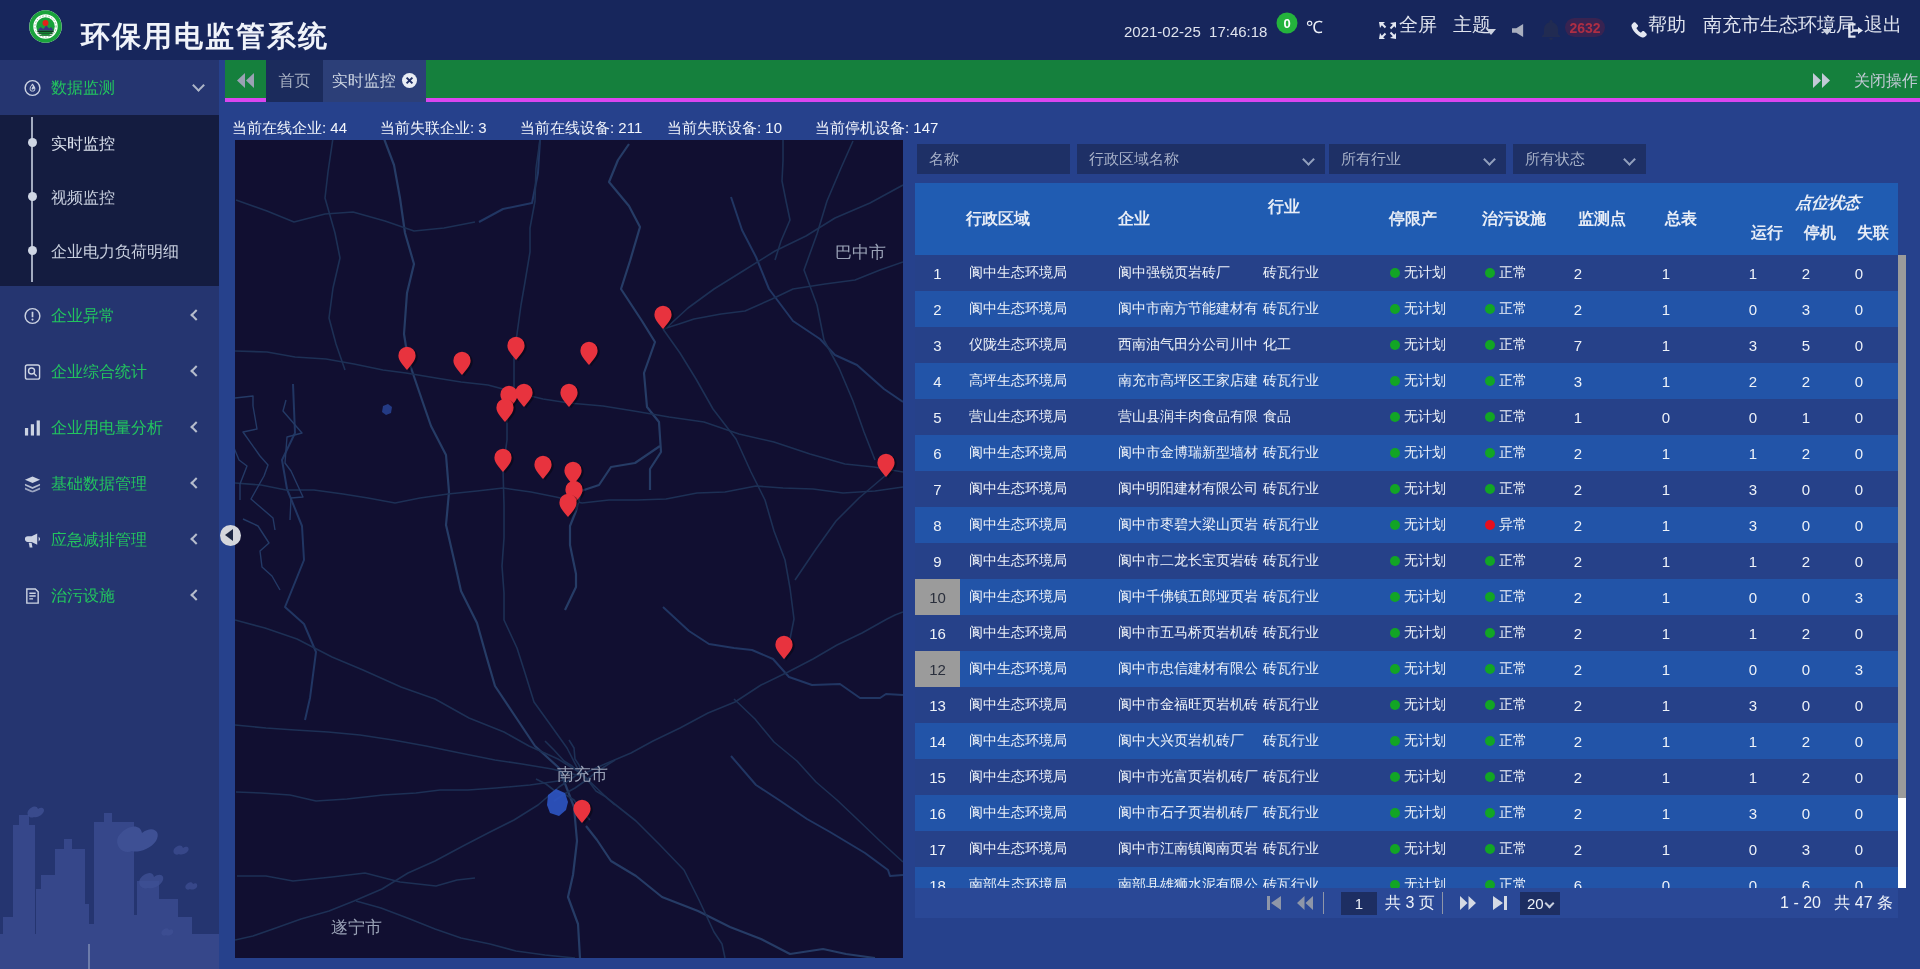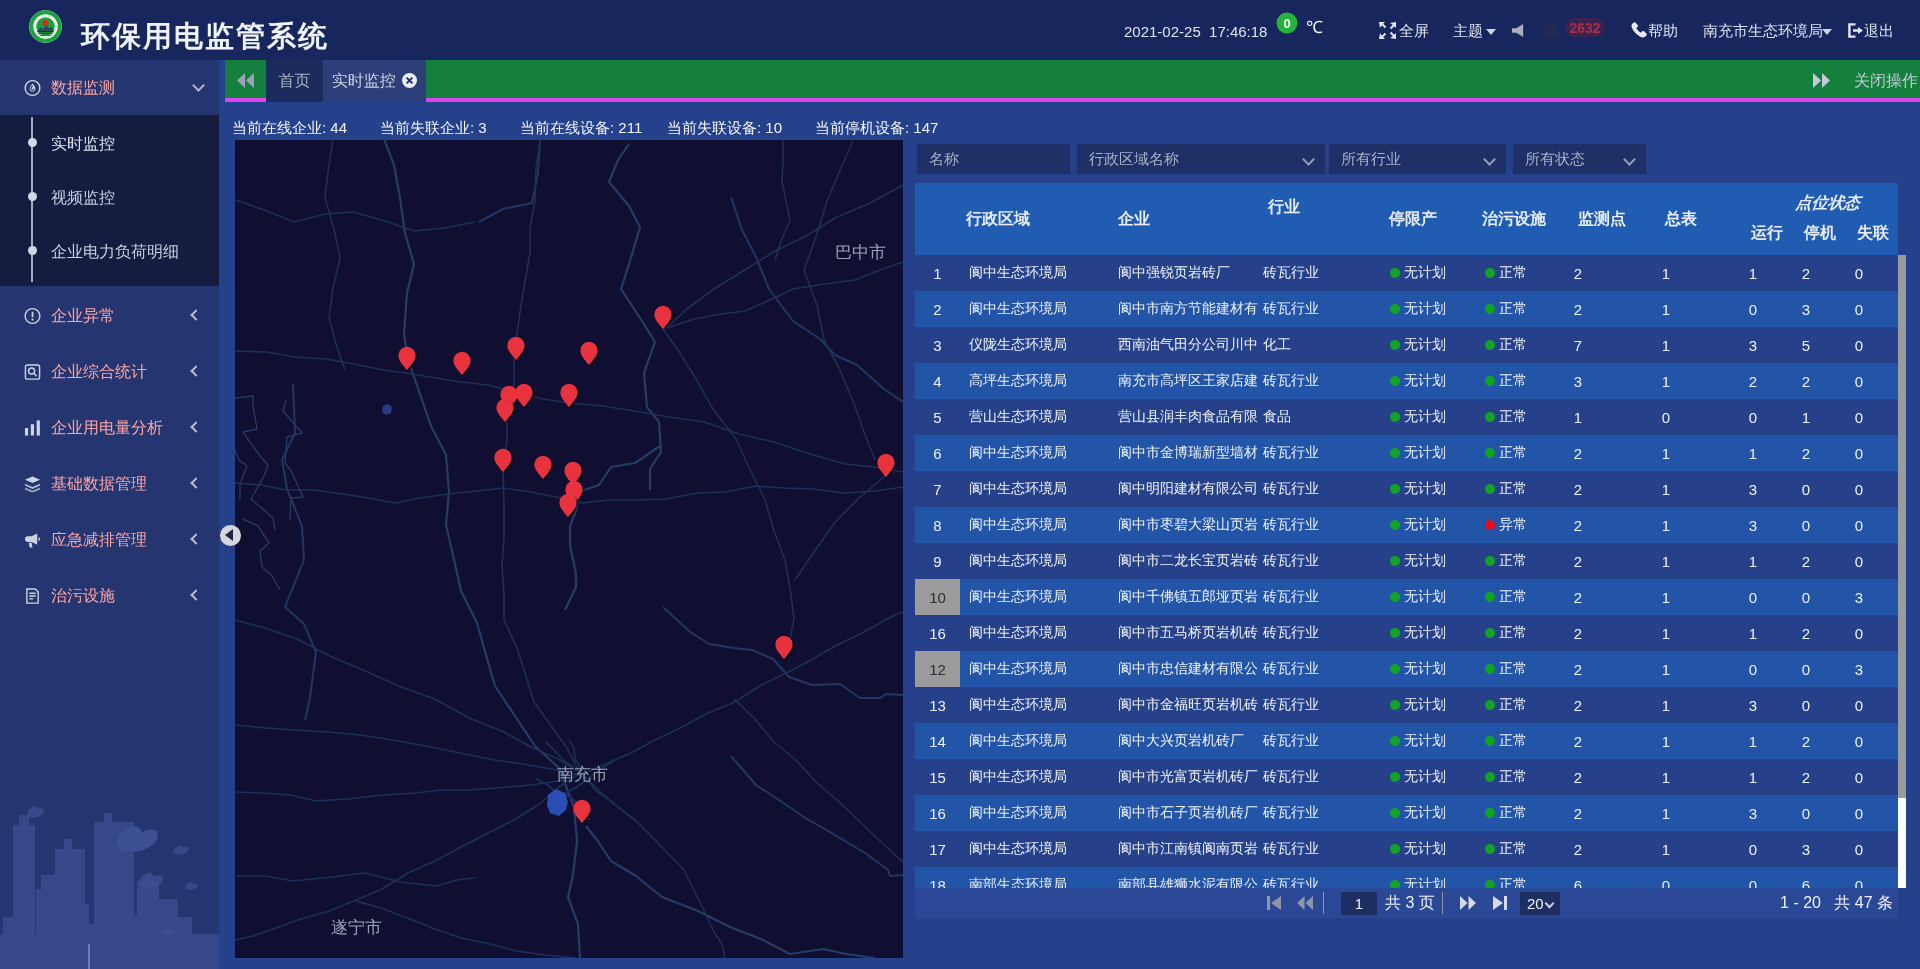--- a/index.html
+++ b/index.html
@@ -11,7 +11,7 @@
 #header{position:absolute;left:0;top:0;width:1920px;height:60px;background:#17265c;}
 #title{position:absolute;left:81px;top:17px;font-size:29px;font-weight:bold;color:#f0f3fa;letter-spacing:2px;}
 #hdate{position:absolute;left:1124px;top:23px;font-size:15px;color:#dfe3ee;}
-.hitem{position:absolute;top:22px;font-size:15px;color:#dfe3ee;}
+.hitem{position:absolute;top:12px;font-size:19px;color:#dfe3ee;}
 
 #sidebar{position:absolute;left:0;top:60px;width:219px;height:909px;background:#253570;overflow:hidden;}
 #subnav{position:absolute;left:0;top:55px;width:219px;height:171px;background:#141c40;}

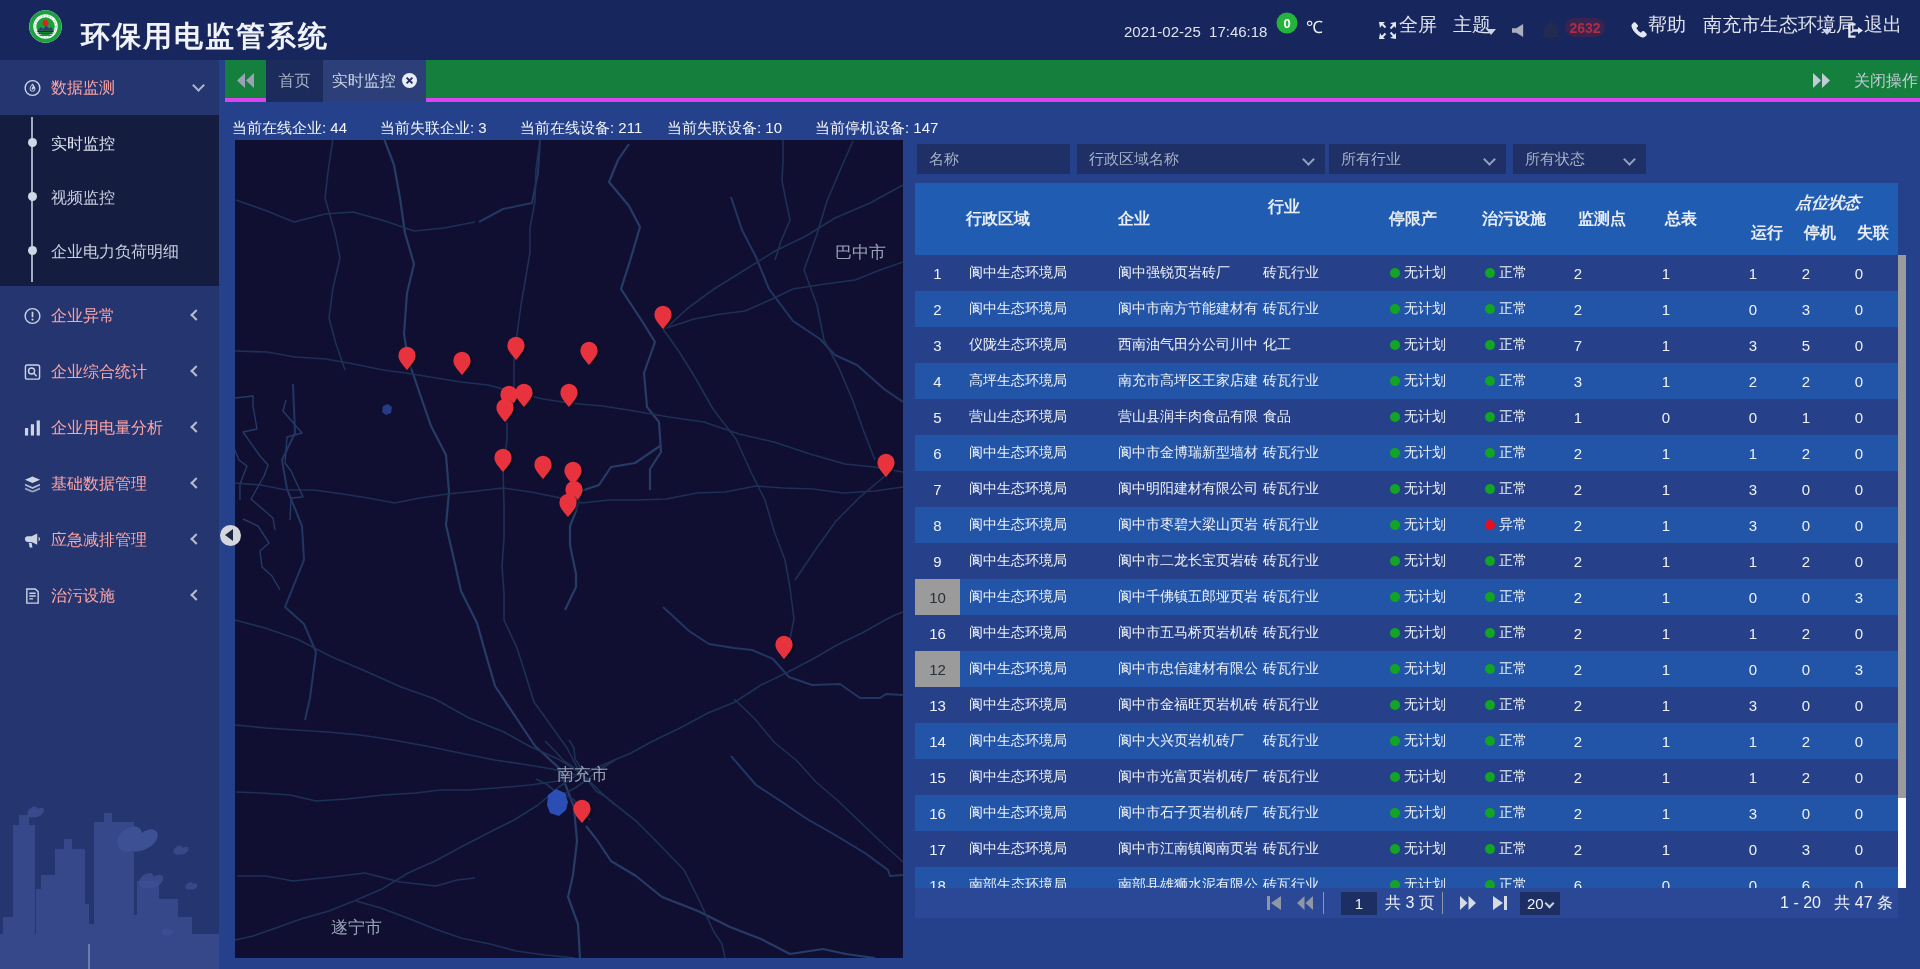--- a/index.html
+++ b/index.html
@@ -16,7 +16,7 @@
 #sidebar{position:absolute;left:0;top:60px;width:219px;height:909px;background:#253570;overflow:hidden;}
 #subnav{position:absolute;left:0;top:55px;width:219px;height:171px;background:#141c40;}
 .mitem{position:absolute;left:0;width:219px;height:56px;}
-.mtext{position:absolute;left:51px;top:50%;transform:translateY(-50%);font-size:16px;color:#fca5a5;}
+.mtext{position:absolute;left:51px;top:50%;transform:translateY(-50%);font-size:16px;color:#22c55e;}
 .mchevb{position:absolute;right:19px;top:50%;width:8px;height:8px;margin-top:-5px;border-left:2px solid #b6bdcd;border-bottom:2px solid #b6bdcd;transform:rotate(45deg);}
 .snavtext{position:absolute;left:51px;font-size:16px;color:#c9d0df;}
 .sdot{position:absolute;left:28px;width:9px;height:9px;border-radius:50%;background:#cfd6e4;}

